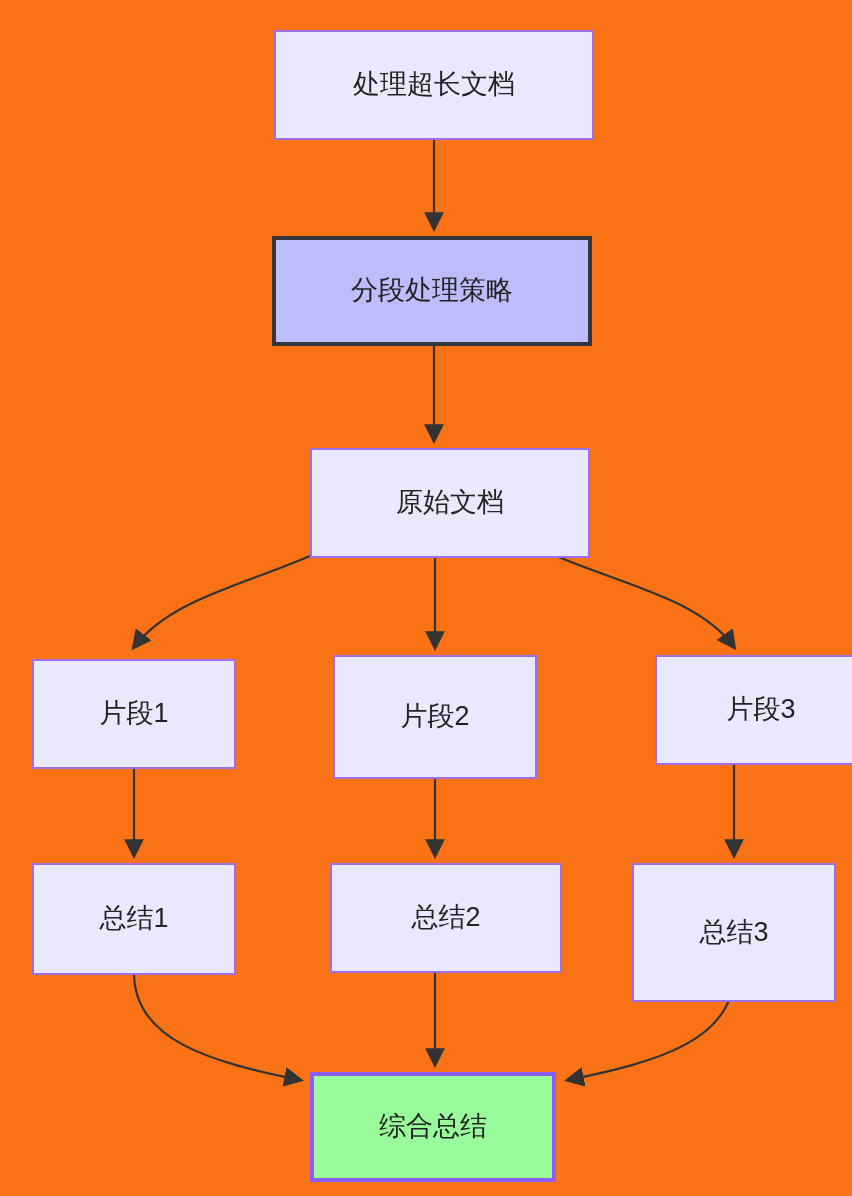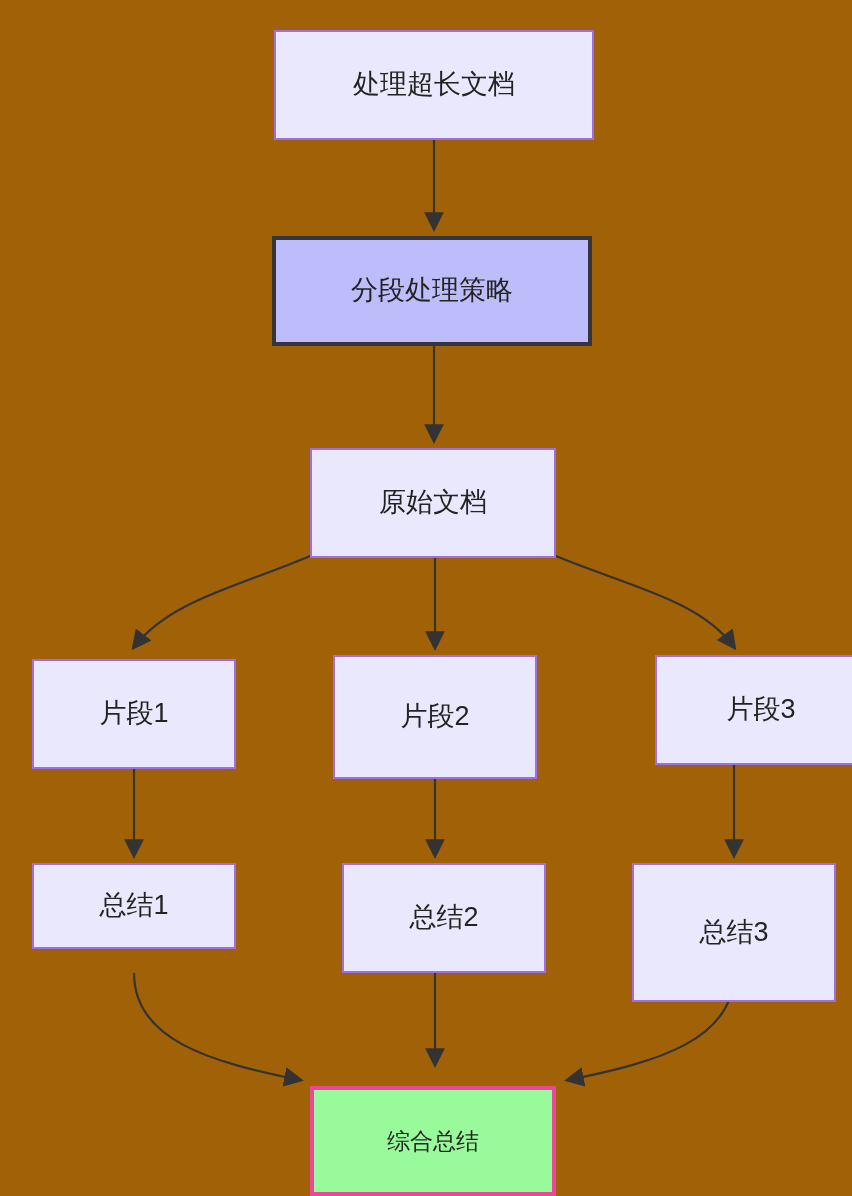--- a/index.html
+++ b/index.html
@@ -17,7 +17,7 @@
     position: relative;
     width: 852px;
     height: 1196px;
-    background: #a16207;
+    background: #f97316;
   }
   #edge-layer {
     position: absolute;

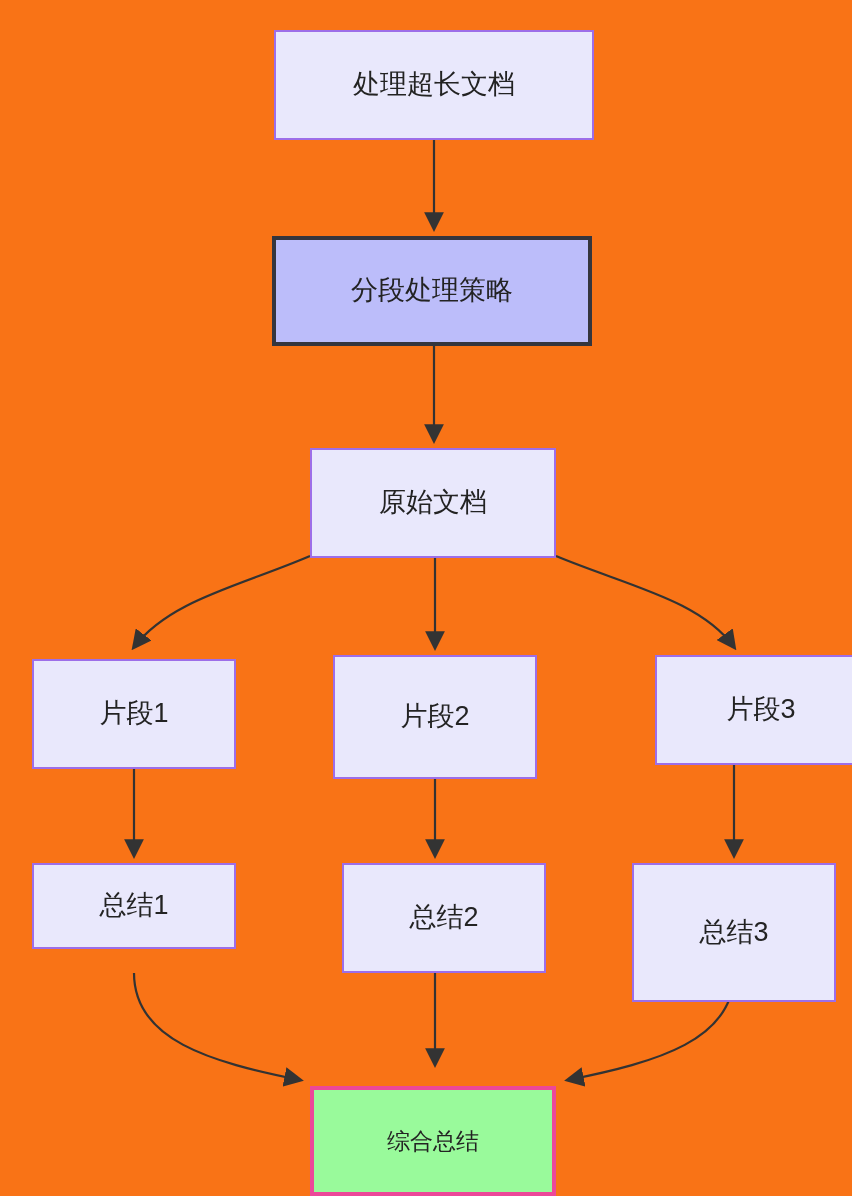--- a/index.html
+++ b/index.html
@@ -96,7 +96,7 @@
       <div class="node accent" style="left: 272px; top: 236px; width: 320px; height: 110px; align-items: center;">
         <span class="node-label">分段处理策略</span>
       </div>
-      <div class="node plain" style="left: 310px; top: 448px; width: 246px; height: 110px;">
+      <div class="node plain" style="left: 310px; top: 448px; width: 280px; height: 110px;">
         <span class="node-label">原始文档</span>
       </div>
       <div class="node plain" style="left: 32px; top: 659px; width: 204px; height: 110px;">

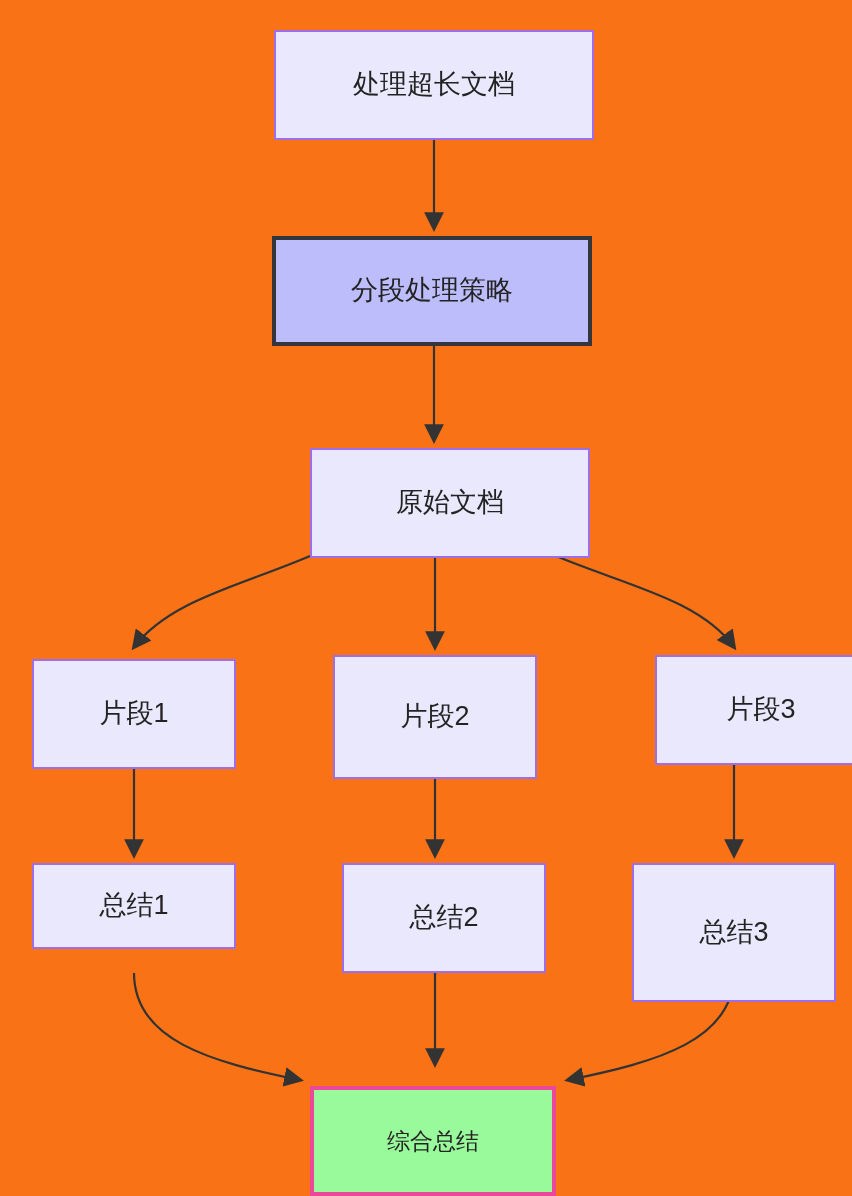--- a/index.html
+++ b/index.html
@@ -108,7 +108,7 @@
       <div class="node plain" style="left: 655px; top: 655px; width: 212px; height: 110px;">
         <span class="node-label">片段3</span>
       </div>
-      <div class="node plain" style="left: 32px; top: 863px; width: 204px; height: 86px;">
+      <div class="node plain" style="left: 32px; top: 863px; width: 204px; height: 112px;">
         <span class="node-label">总结1</span>
       </div>
       <div class="node plain" style="left: 342px; top: 863px; width: 204px; height: 110px;">

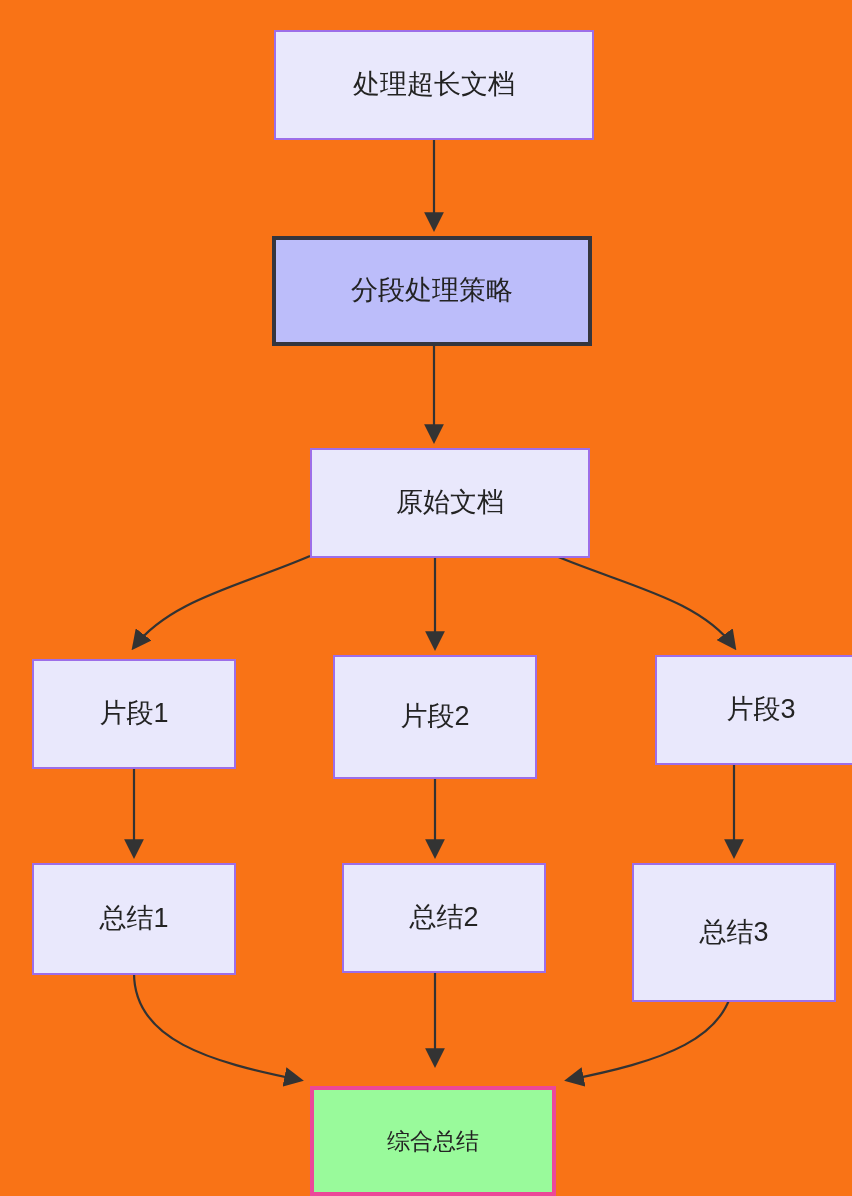--- a/index.html
+++ b/index.html
@@ -111,7 +111,7 @@
       <div class="node plain" style="left: 32px; top: 863px; width: 204px; height: 112px;">
         <span class="node-label">总结1</span>
       </div>
-      <div class="node plain" style="left: 342px; top: 863px; width: 204px; height: 110px;">
+      <div class="node plain" style="left: 330px; top: 863px; width: 232px; height: 110px;">
         <span class="node-label">总结2</span>
       </div>
       <div class="node plain" style="left: 632px; top: 863px; width: 204px; height: 139px;">

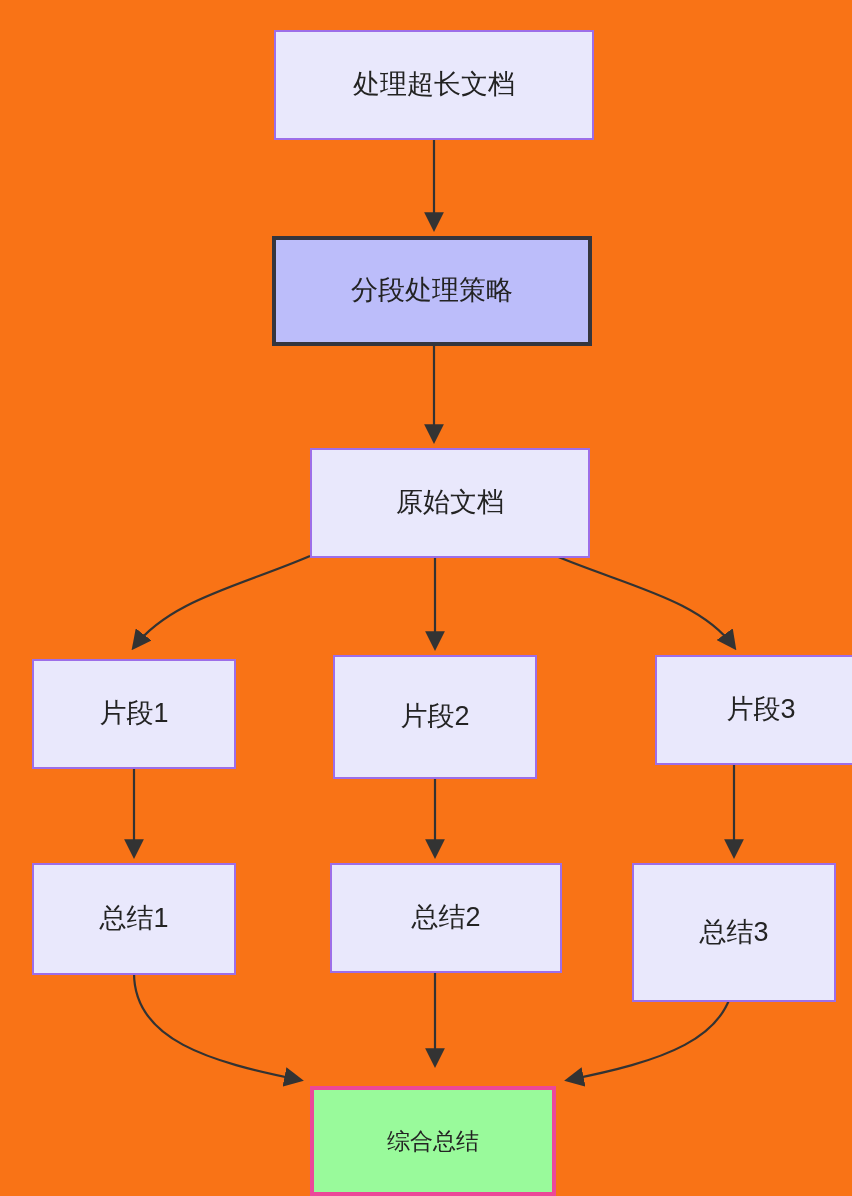--- a/index.html
+++ b/index.html
@@ -57,10 +57,9 @@
   
   .node.result {
     background: #99fa9b;
-    border: 4px solid #ec4899;
+    border: 4px solid #8b5cf6;
     color: #232323;
-    font-size: 23px;
-    margin-top: 14px;
+    font-size: 27px;
   }
 </style>
 </head>

